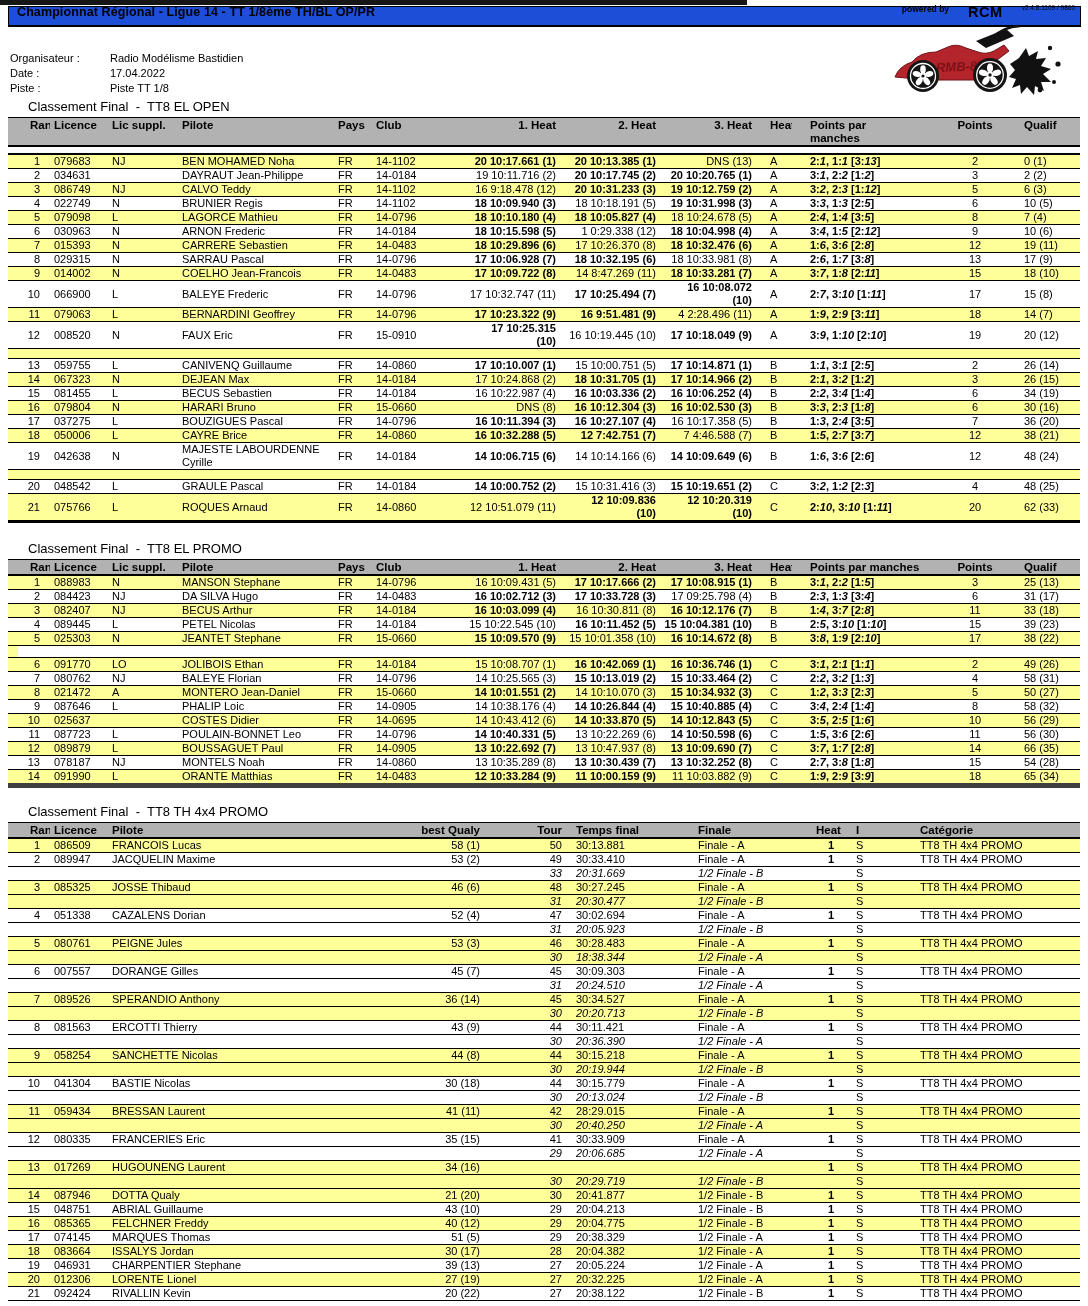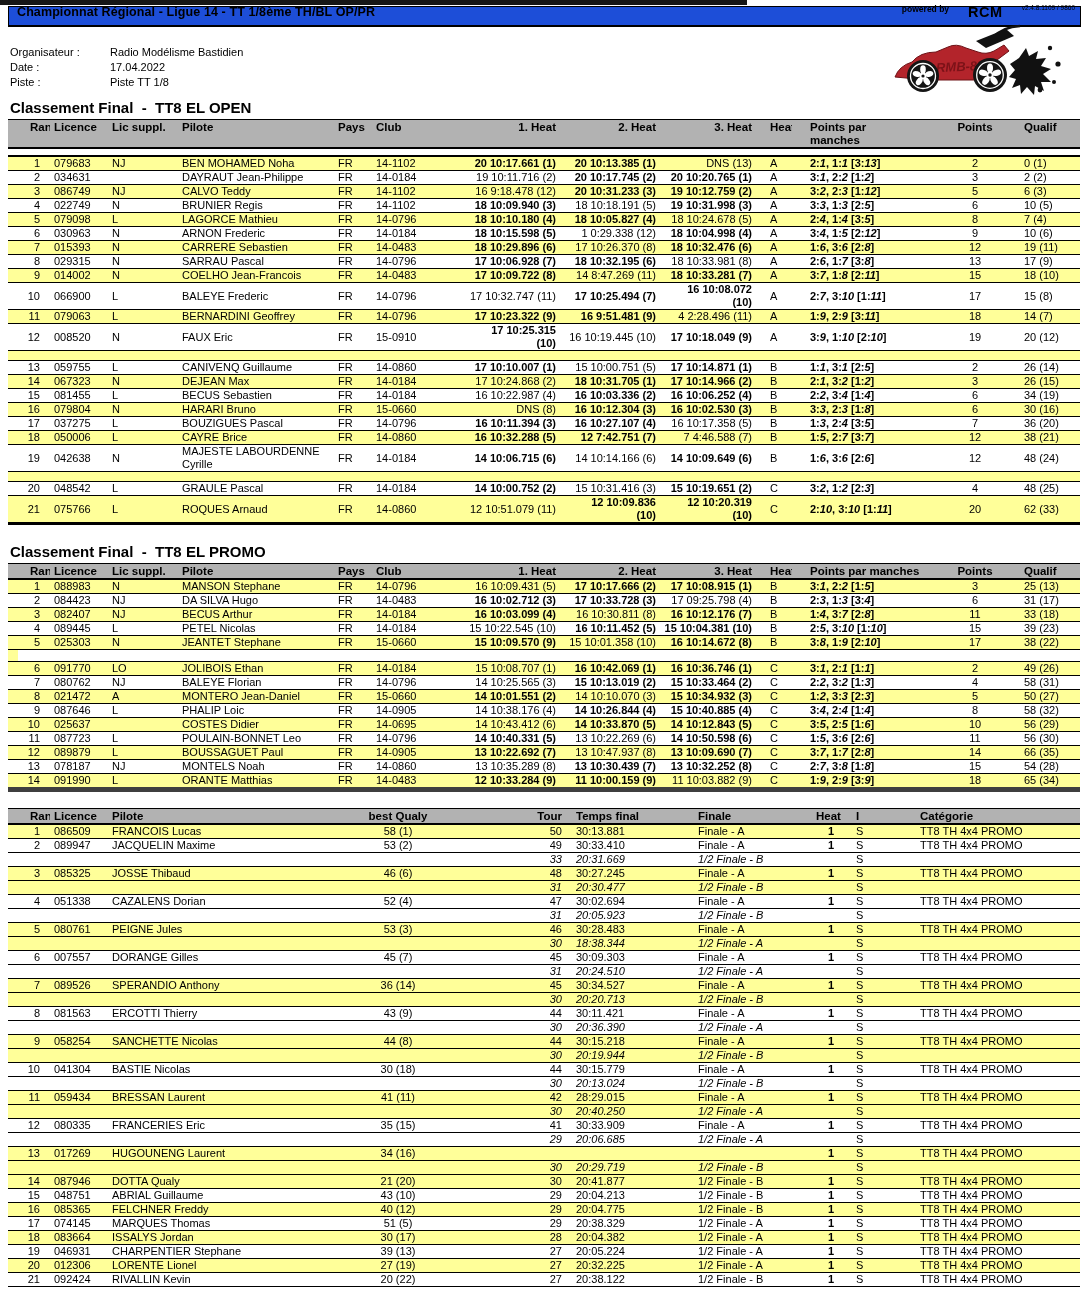--- a/index.html
+++ b/index.html
@@ -15,7 +15,7 @@
   .pwr .p{font-size:8.5px;font-weight:bold}
   .pwr .r{font-size:14.5px;font-weight:bold;letter-spacing:.5px}
   .pwr .v{font-size:6.5px}
-  #info{left:10px;top:45px;line-height:15px}
+  #info{left:10px;top:51px;line-height:15px}
   #info .row{display:flex}
   #info .lbl{width:100px}
   #car{left:890px;top:24px}

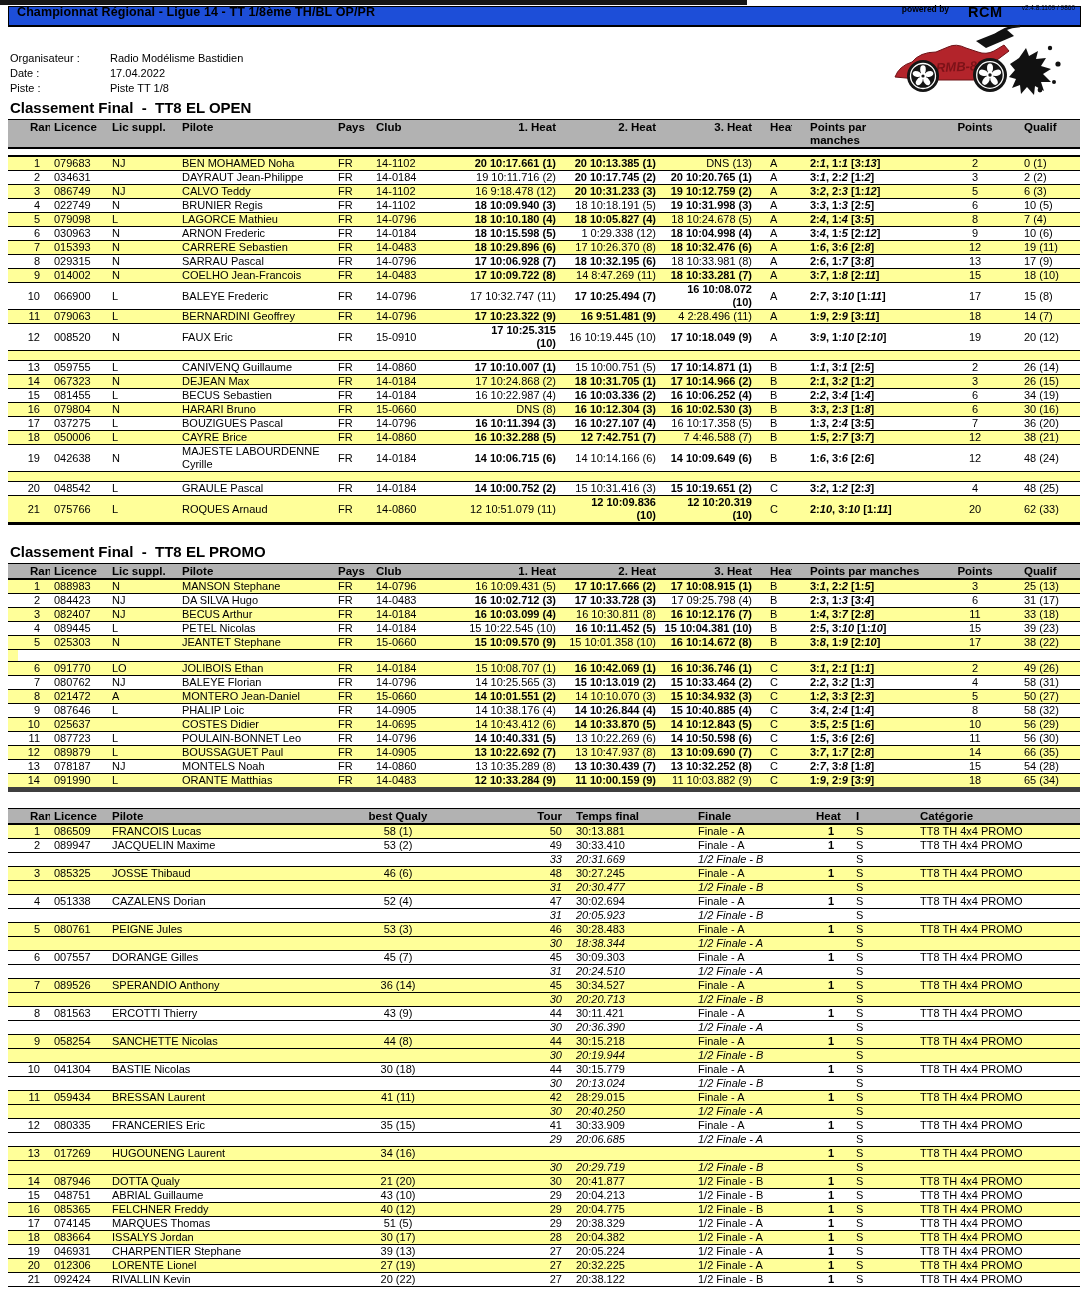--- a/index.html
+++ b/index.html
@@ -20,7 +20,7 @@
   #info .lbl{width:100px}
   #car{left:890px;top:24px}
   #content{padding-top:99px}
-  .sec{font-size:15px;font-weight:bold;margin:0 0 3px 10px;white-space:pre}
+  .sec{font-size:13px;font-weight:normal;margin:0 0 3px 28px;white-space:pre}
   table{border-collapse:collapse;table-layout:fixed;margin-left:8px;width:1072px;font-size:11px}
   td,th{padding:0;line-height:13px;vertical-align:middle;overflow:hidden}
   th{background:#b2b2b2;font-size:11.5px;font-weight:bold;vertical-align:top;text-align:left;

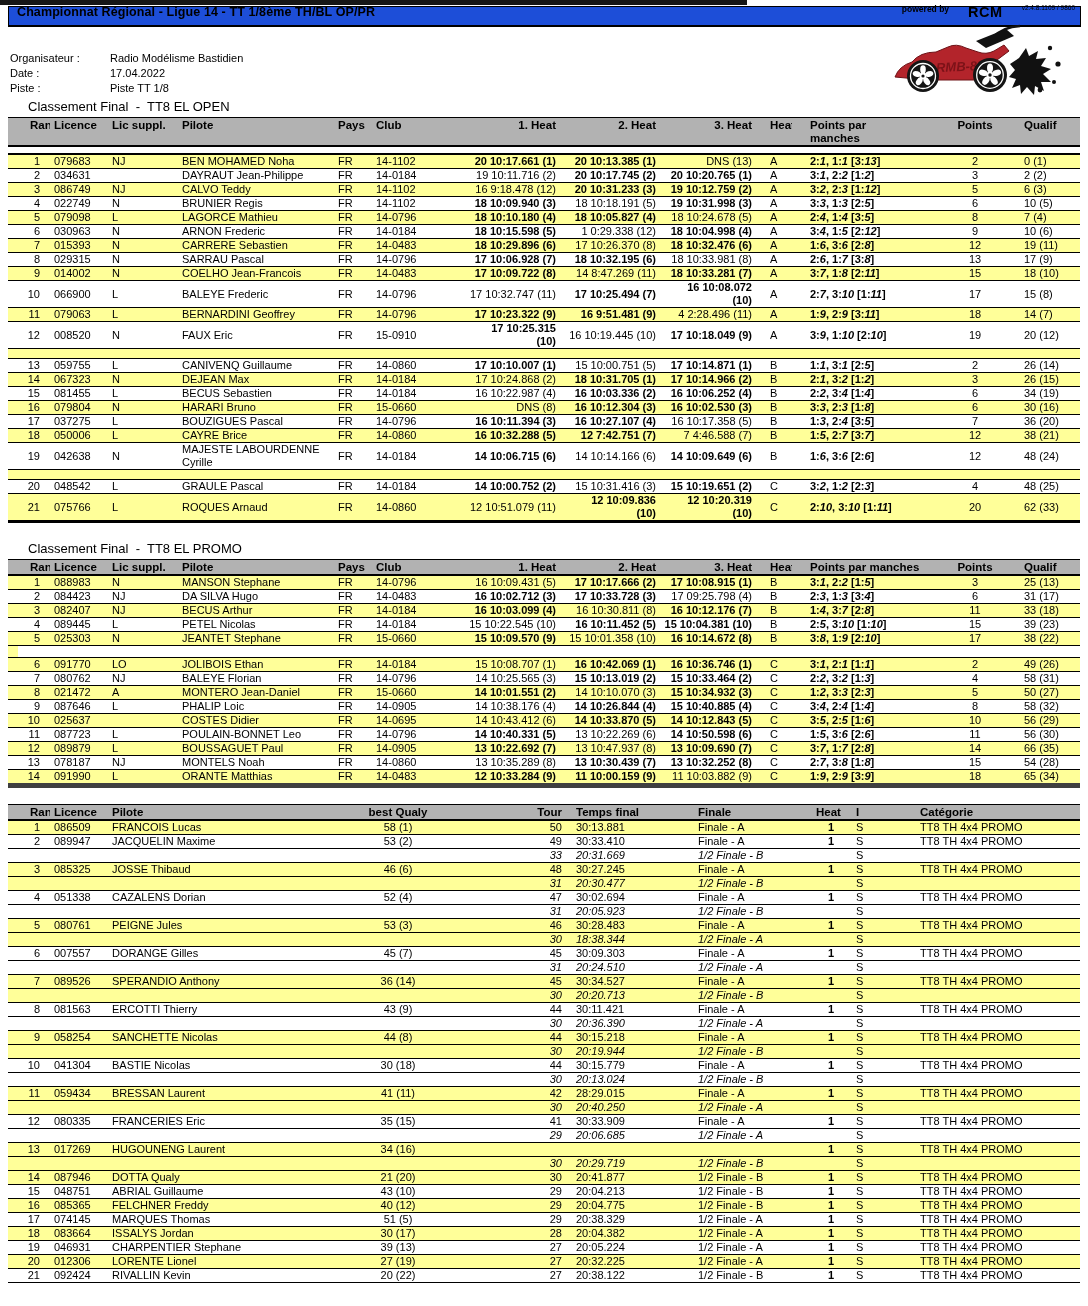--- a/index.html
+++ b/index.html
@@ -757,6 +757,7 @@
       </tbody>
   </table>
 
+  <div class="sec">Classement Final  -  TT8 TH 4x4 PROMO</div>
   <table id="t-th4x4">
       <colgroup>
         <col style="width: 42px;">

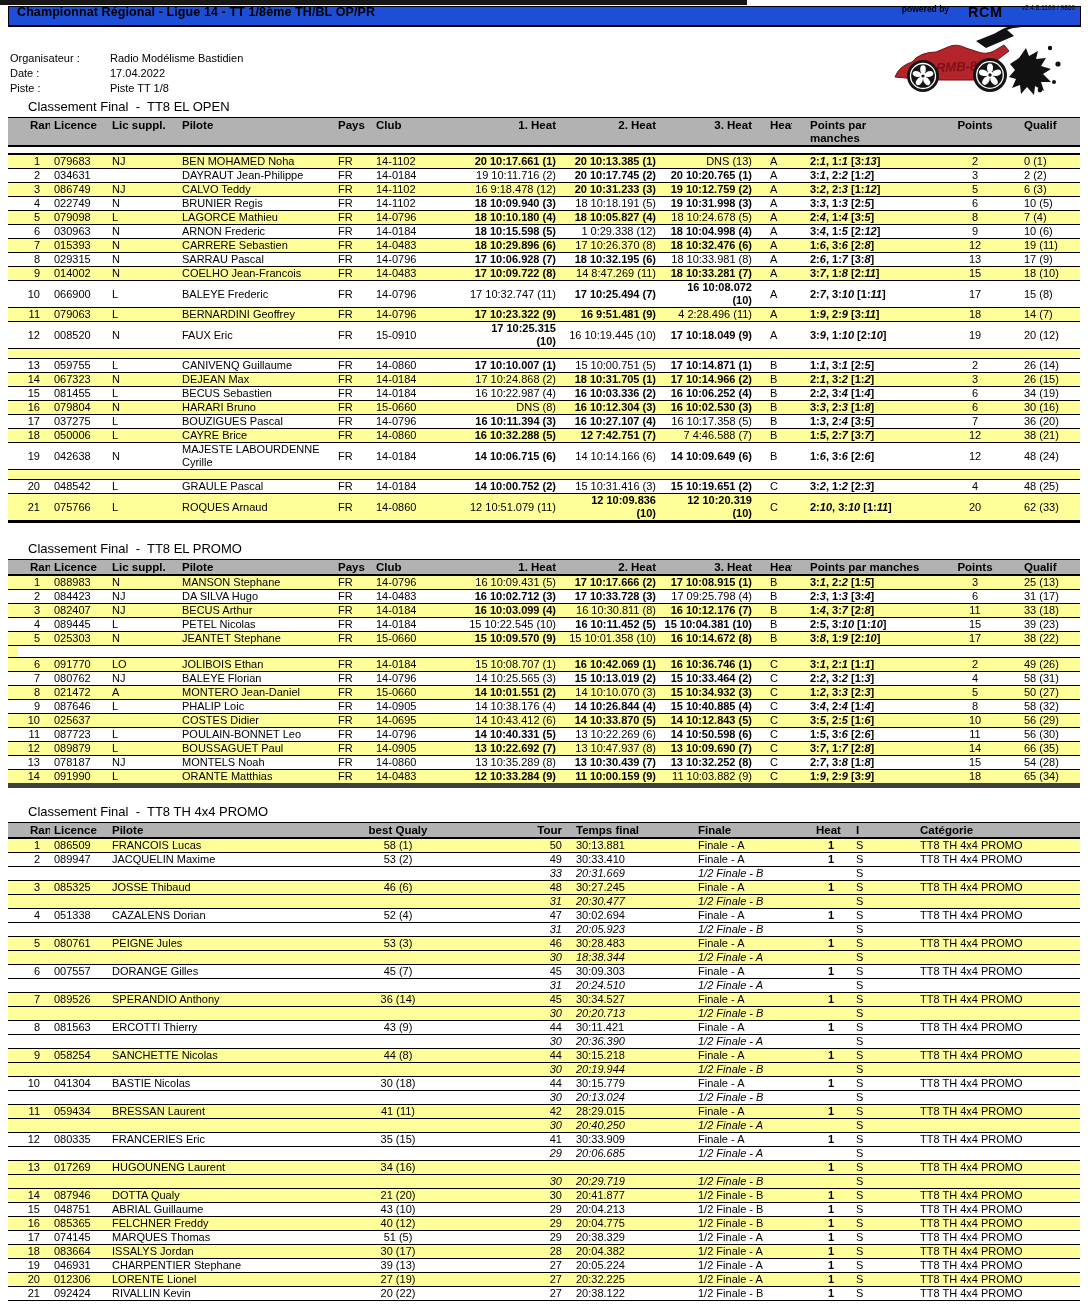--- a/index.html
+++ b/index.html
@@ -51,7 +51,7 @@
   th.c3-rang{text-align:left;padding-left:22px}
   .c3-lic{padding-left:4px}
   .c3-pilote{padding-left:6px;white-space:pre}
-  .c3-qualy{text-align:center;padding-right:8px}
+  .c3-qualy{text-align:right;padding-right:8px}
   .c3-tour{text-align:right;padding-right:4px}
   .c3-temps{padding-left:10px}
   .c3-finale{padding-left:12px}

